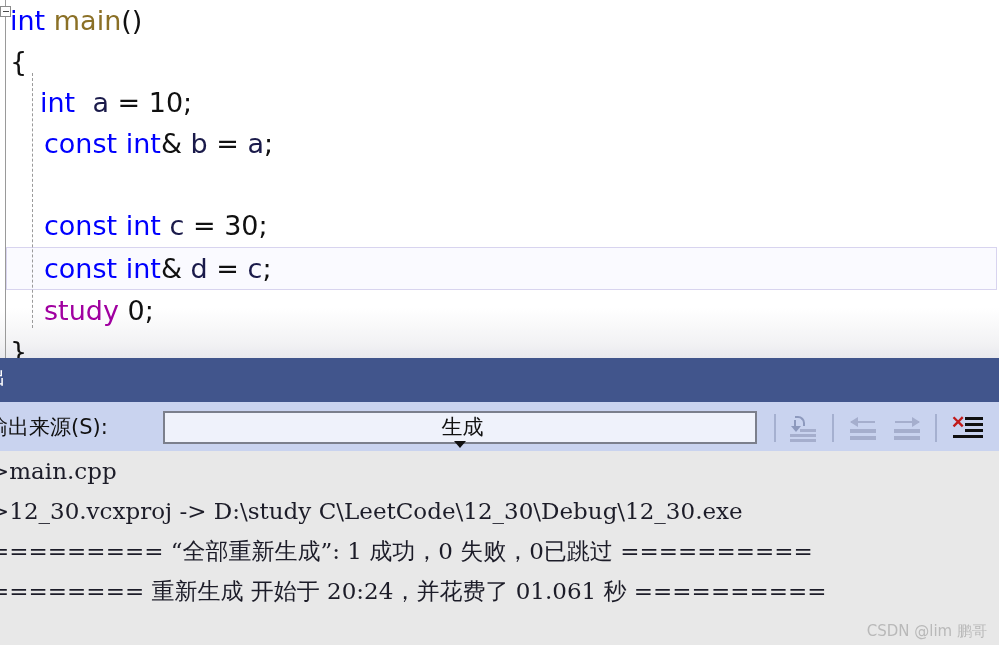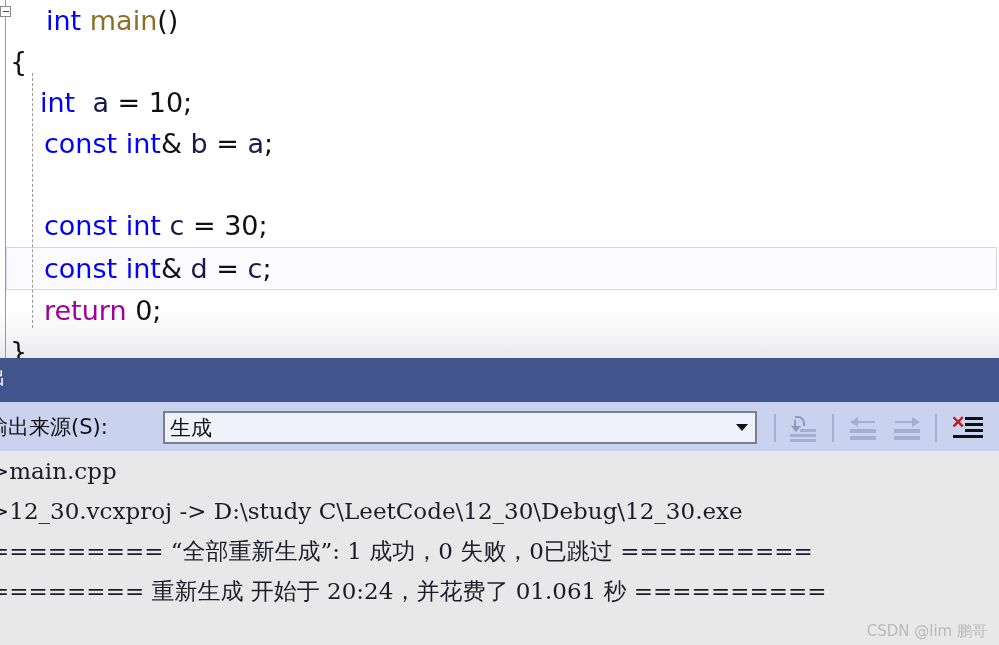--- a/index.html
+++ b/index.html
@@ -232,7 +232,7 @@
     <div class="indent-guide"></div>
     <div id="cur-line-hl" class="cur-line-hl" style="top: 247px;"></div>
     <div id="code-lines">
-        <div class="code-line" style="top: 0px;"><span class="code-text" style="padding-left: 10px; margin-left: 36px;"><span class="code-text kw">int</span><span class="code-text punct"> </span><span class="code-text fn">main</span><span class="code-text punct">()</span></span></div>
+        <div class="code-line" style="top: 0px;"><span class="code-text" style="padding-left: 10px;"><span class="code-text kw">int</span><span class="code-text punct"> </span><span class="code-text fn">main</span><span class="code-text punct">()</span></span></div>
         <div class="code-line" style="top: 41px;"><span class="code-text" style="padding-left: 10px;"><span class="code-text brace">{</span></span></div>
         <div class="code-line" style="top: 82px;"><span class="code-text" style="padding-left: 40px;"><span class="code-text kw">int</span><span class="code-text punct">  </span><span class="code-text ident">a</span><span class="code-text punct"> = </span><span class="code-text num">10</span><span class="code-text punct">;</span></span></div>
         <div class="code-line" style="top: 123px;"><span class="code-text" style="padding-left: 44px;"><span class="code-text kw">const int</span><span class="code-text punct">&amp;</span><span class="code-text punct"> </span><span class="code-text ident">b</span><span class="code-text punct"> = </span><span class="code-text ident">a</span><span class="code-text punct">;</span></span></div>

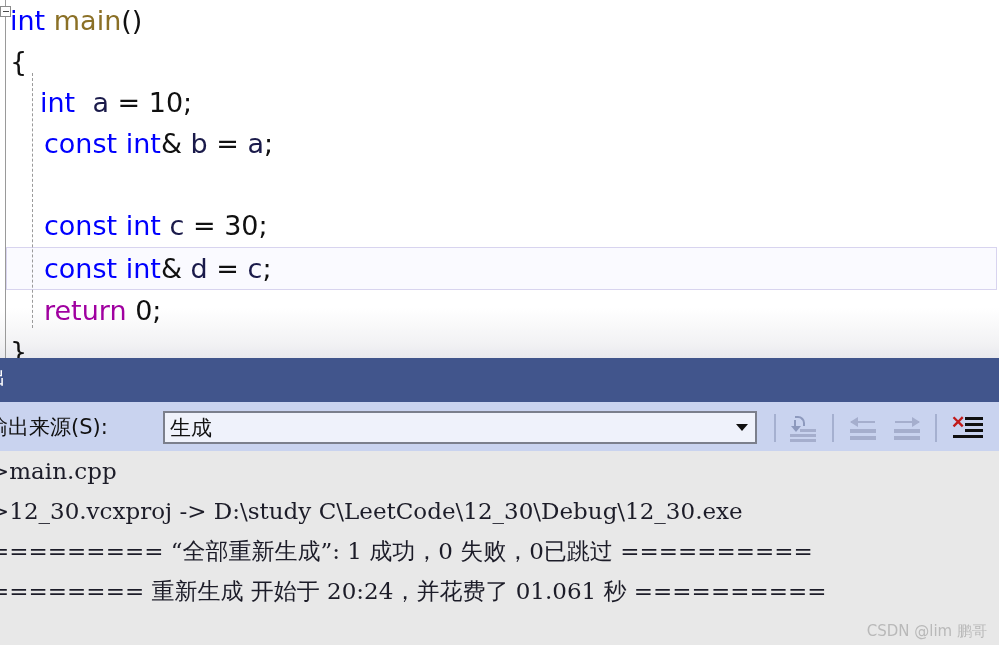--- a/index.html
+++ b/index.html
@@ -239,7 +239,7 @@
         <div class="code-line" style="top: 164px;"><span class="code-text" style="padding-left: 44px;"></span></div>
         <div class="code-line" style="top: 205px;"><span class="code-text" style="padding-left: 44px;"><span class="code-text kw">const int</span><span class="code-text punct"> </span><span class="code-text ident">c</span><span class="code-text punct"> = </span><span class="code-text num">30</span><span class="code-text punct">;</span></span></div>
         <div class="code-line" style="top: 248px;"><span class="code-text" style="padding-left: 44px;"><span class="code-text kw">const int</span><span class="code-text punct">&amp;</span><span class="code-text punct"> </span><span class="code-text ident">d</span><span class="code-text punct"> = </span><span class="code-text ident">c</span><span class="code-text punct">;</span></span></div>
-        <div class="code-line" style="top: 290px;"><span class="code-text" style="padding-left: 44px;"><span class="code-text ctrl">return</span><span class="code-text punct"> </span><span class="code-text num">0</span><span class="code-text punct">;</span></span></div>
+        <div class="code-line" style="top: 290px;"><span class="code-text" style="padding-left: 44px;"><span class="code-text ctrl">study</span><span class="code-text punct"> </span><span class="code-text num">0</span><span class="code-text punct">;</span></span></div>
         <div class="code-line" style="top: 331px;"><span class="code-text" style="padding-left: 10px;"><span class="code-text brace">}</span></span></div>
       </div>
   </div>

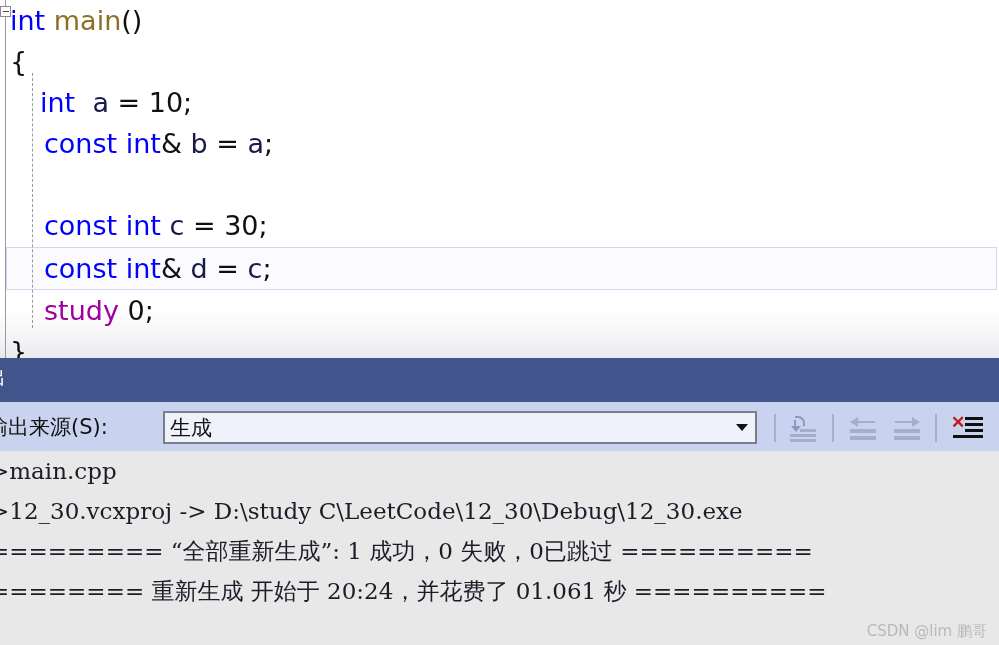--- a/index.html
+++ b/index.html
@@ -104,7 +104,7 @@
     width: 594px; height: 33px;
     background: #eff2fb;
     border: 2px solid #7b7f8c;
-    display: flex; align-items: center;
+    display: flex; align-items: center; flex-direction: column;
   }
   #source-combo .combo-value {
     font-size: 21px; color: #111111;

